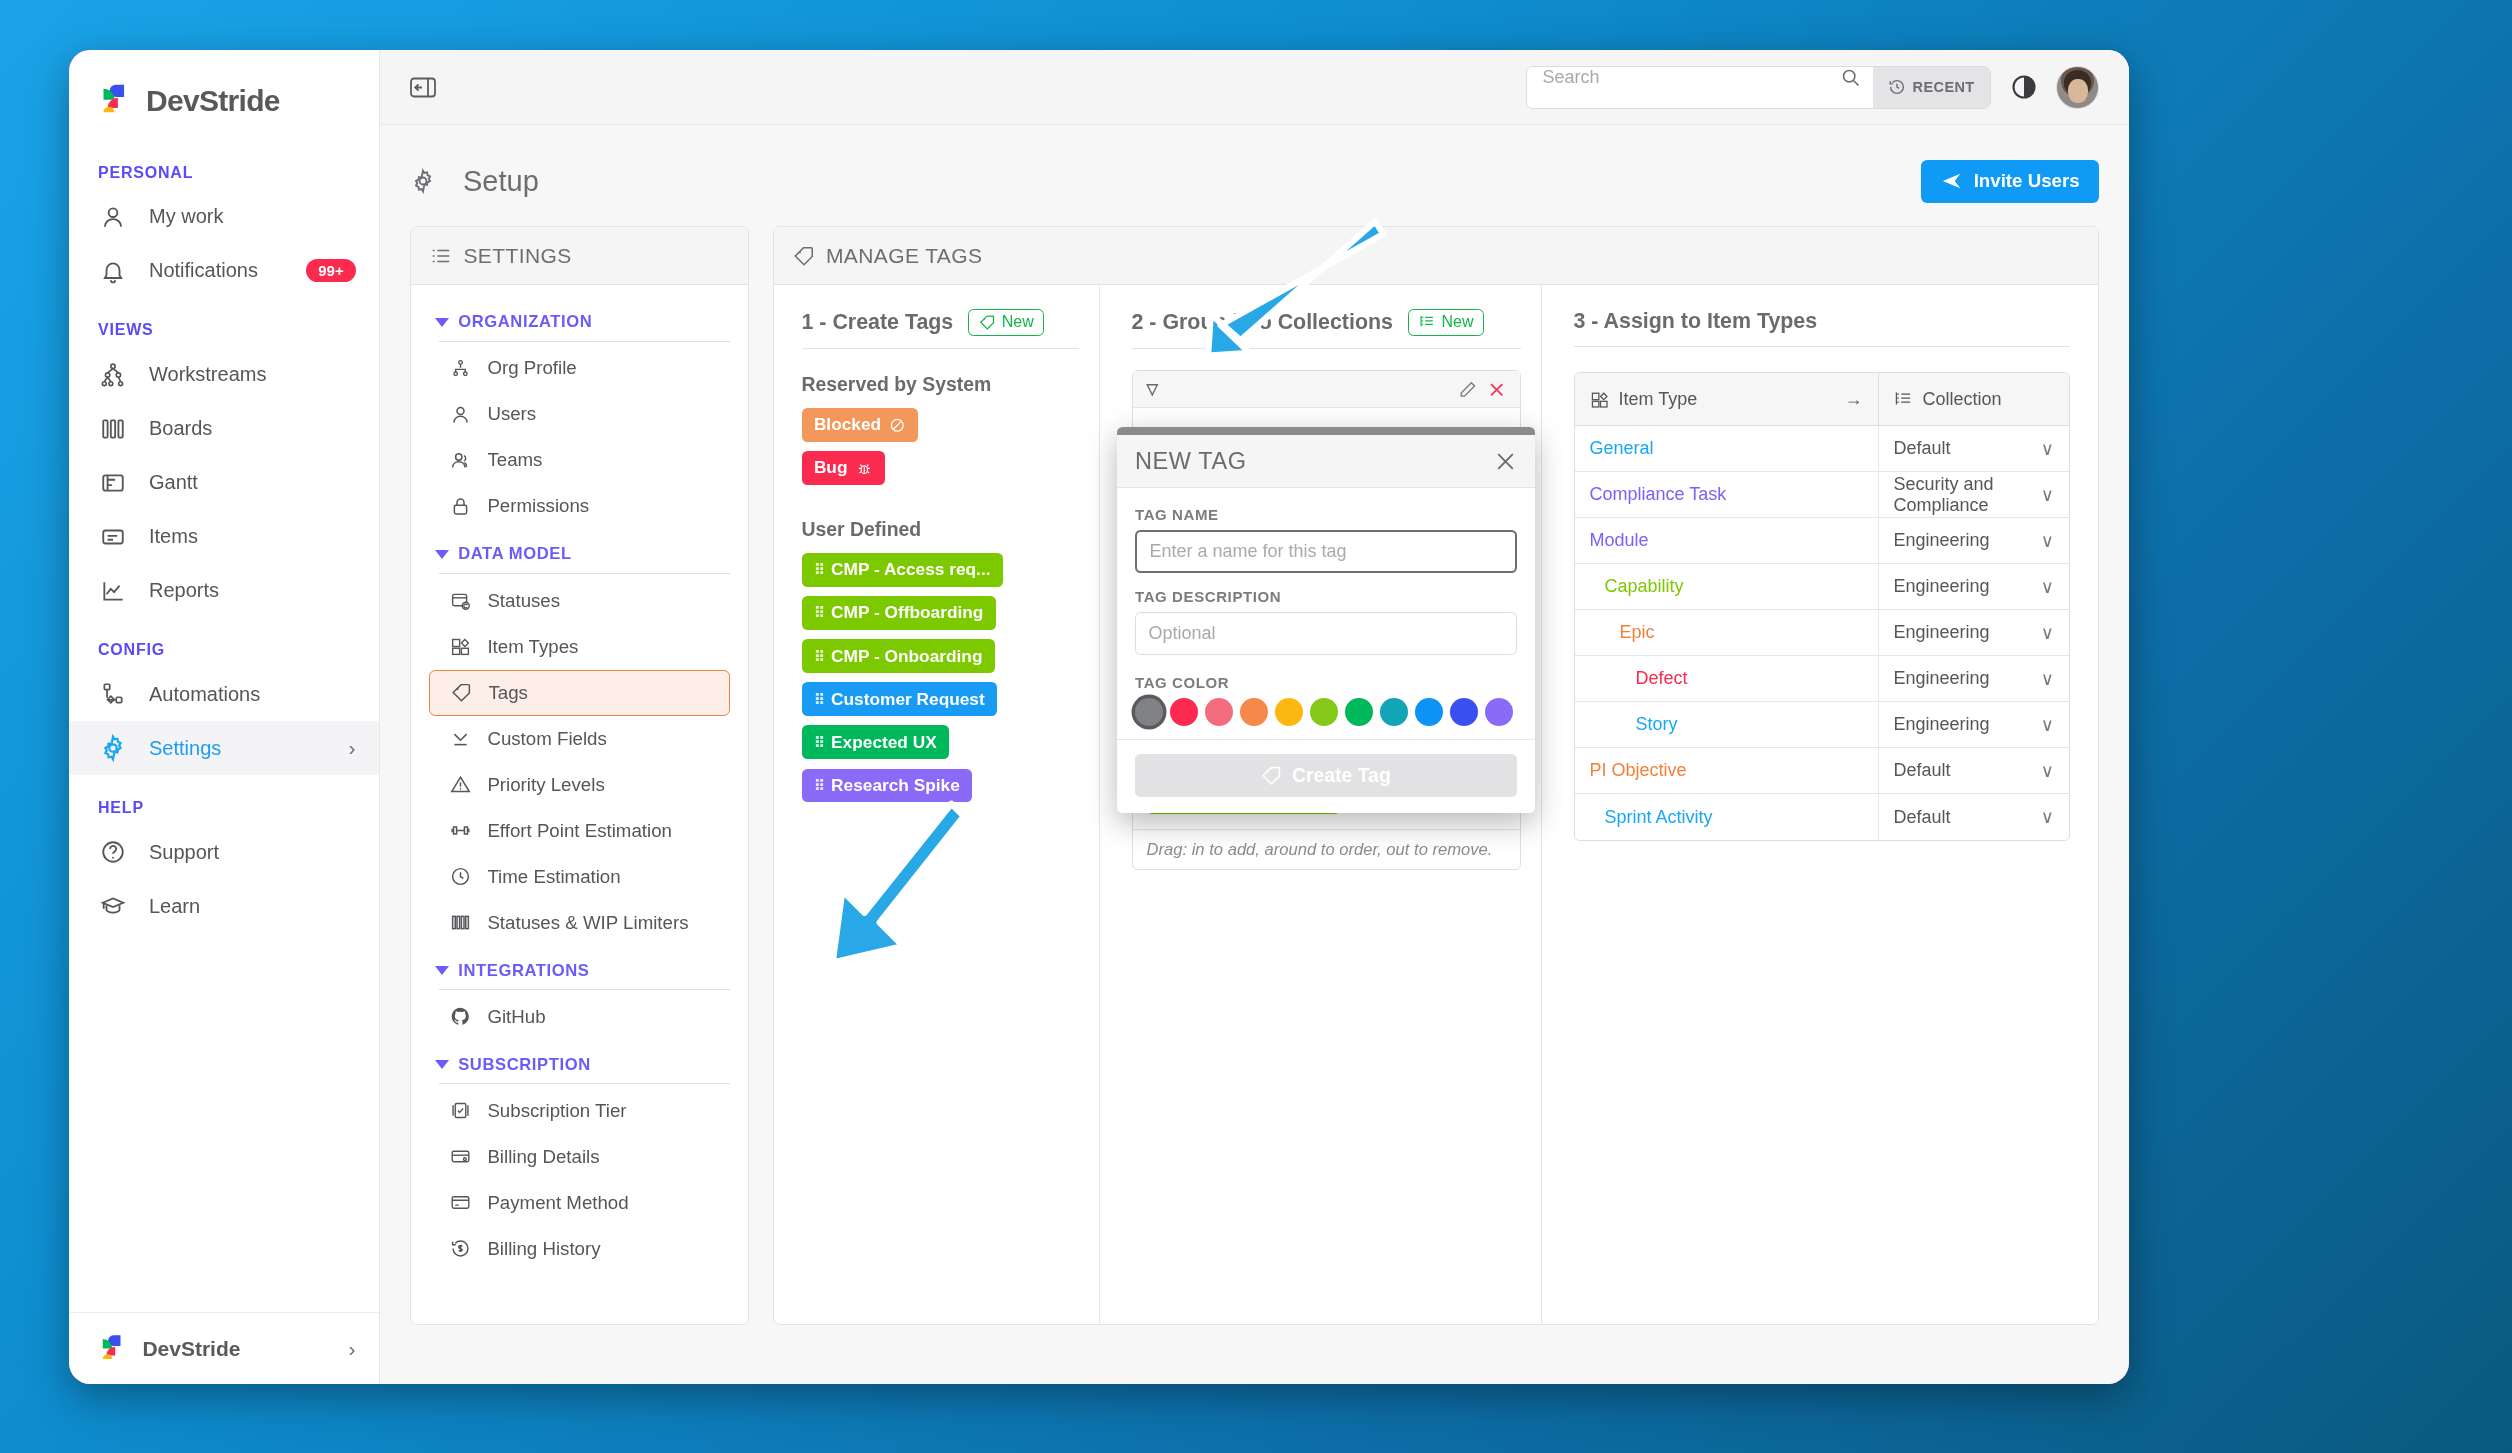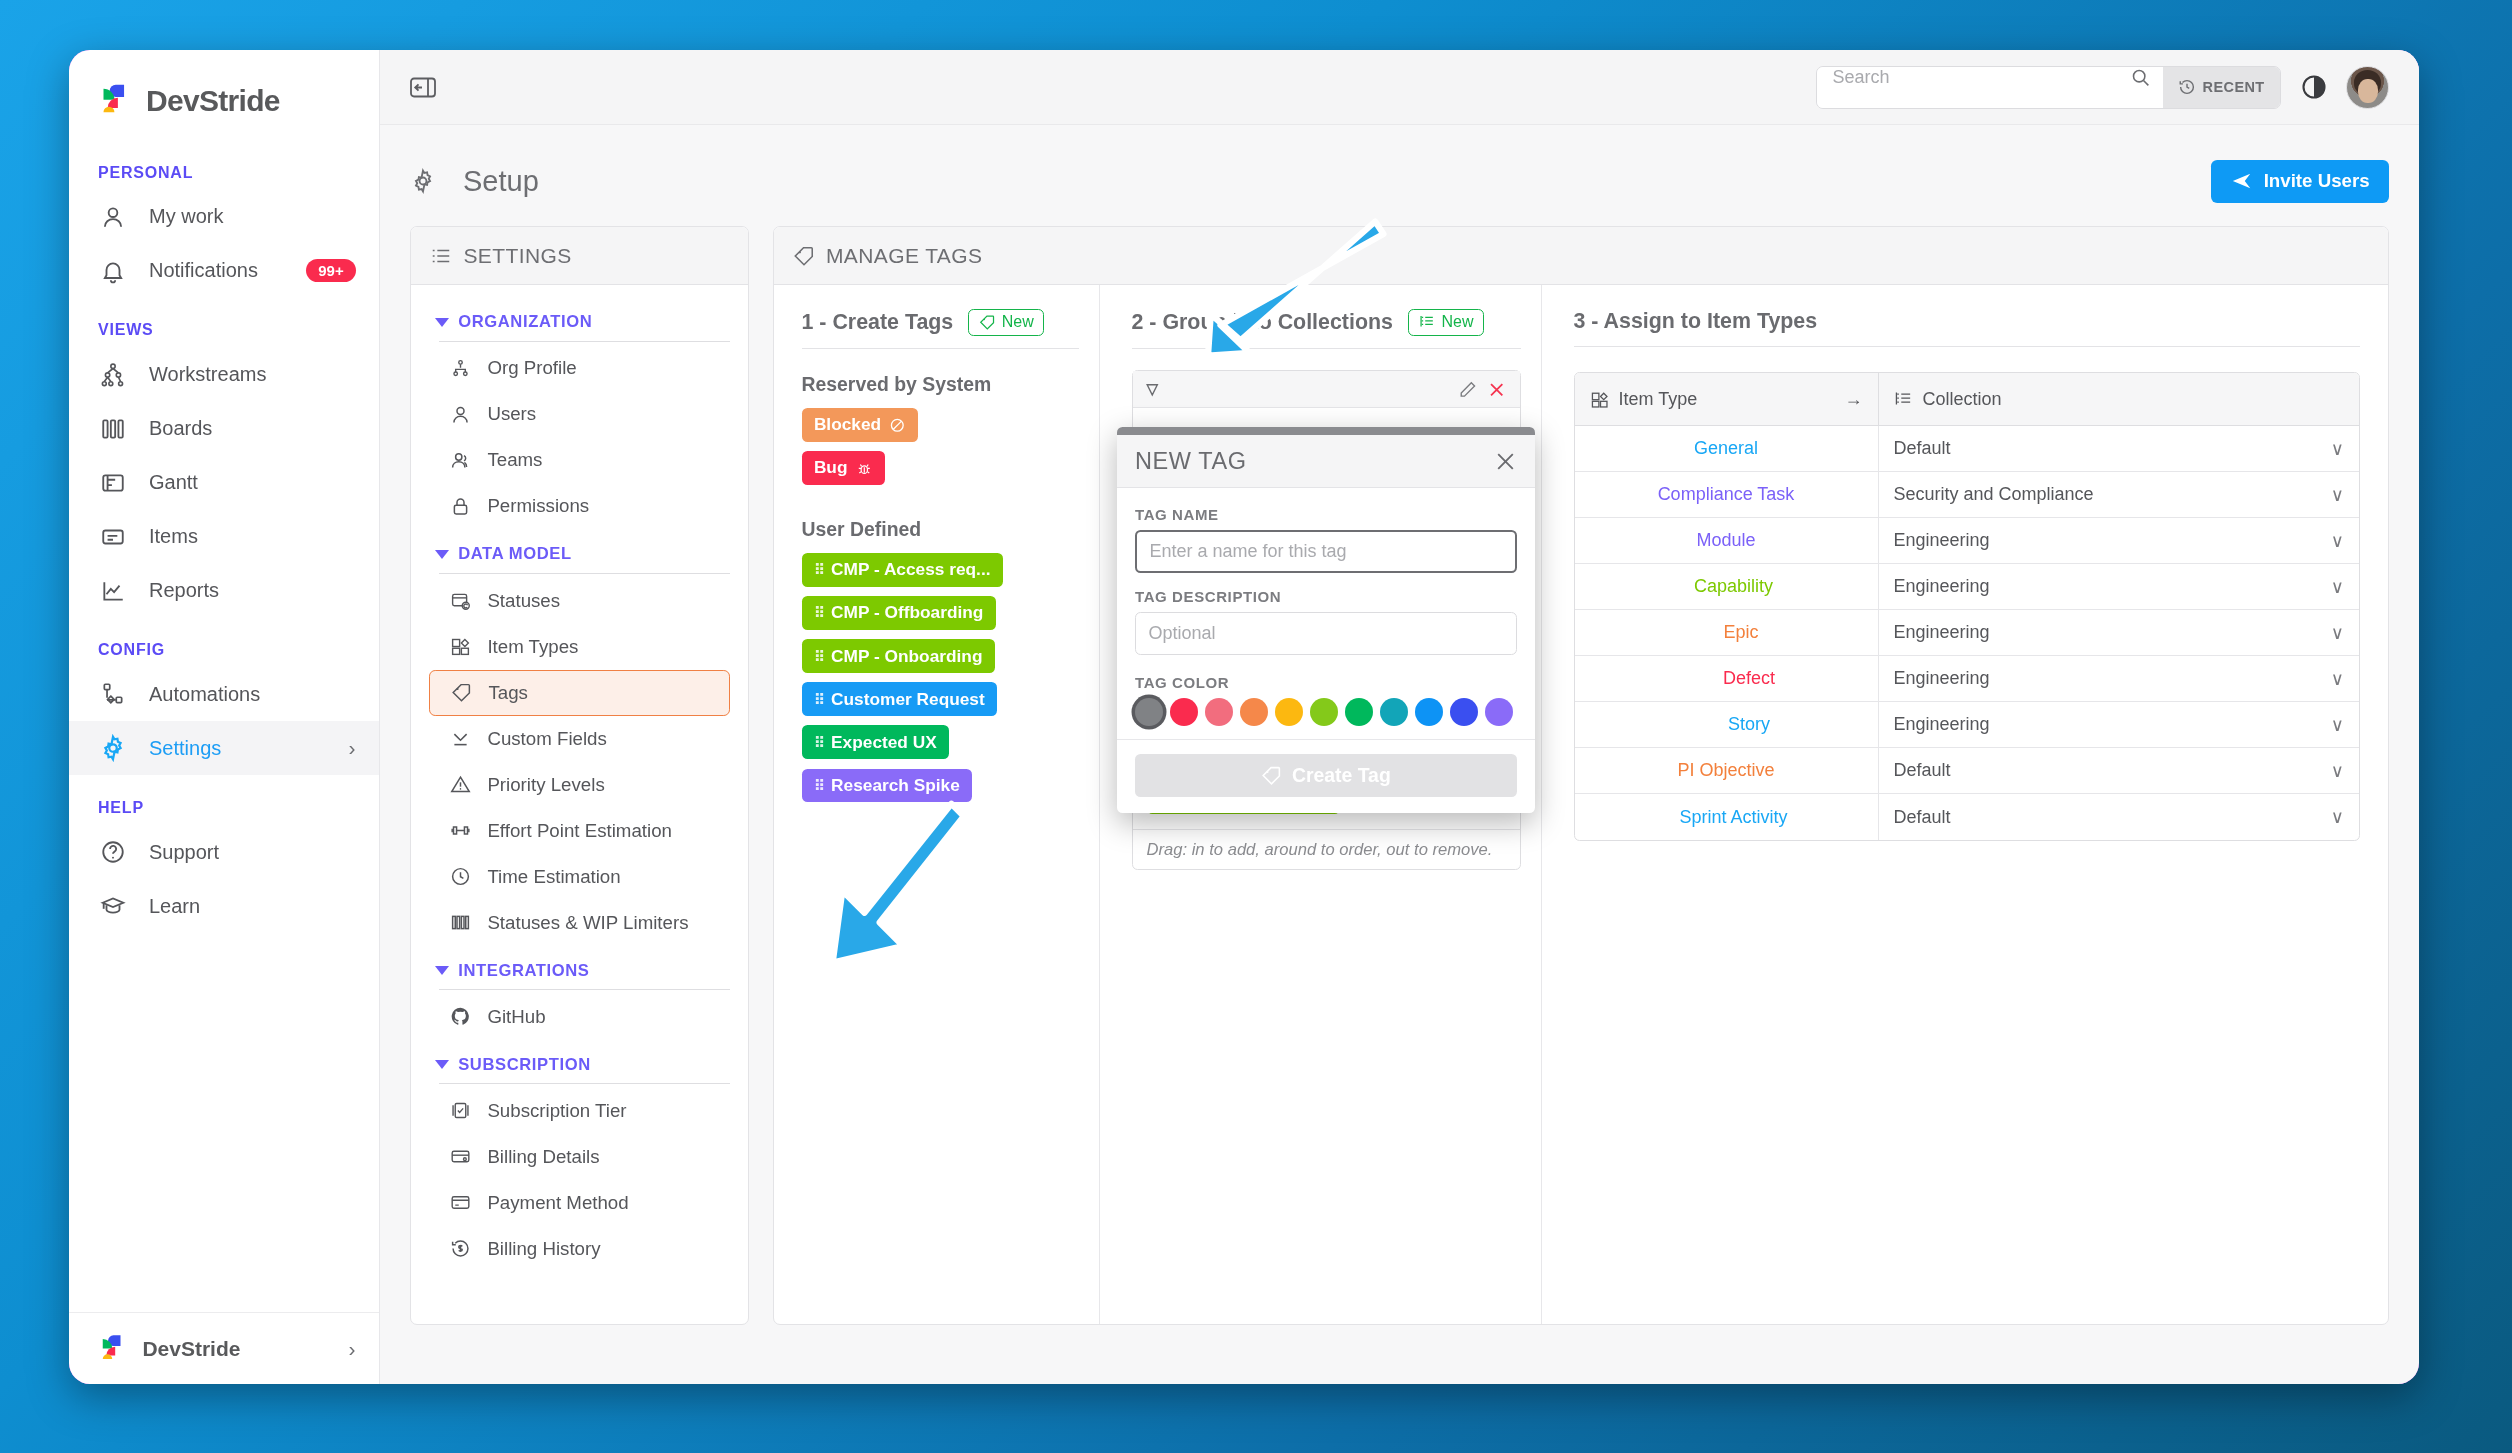--- a/index.html
+++ b/index.html
@@ -13,7 +13,7 @@
   #app-window {
     position: absolute;
     left: 69px; top: 50px;
-    width: 2350px; height: 1334px;
+    width: 2060px; height: 1334px;
     background: #d946ef;
     border-radius: 21px;
     box-shadow: 0 12.4px 41px rgba(0,0,0,.35);

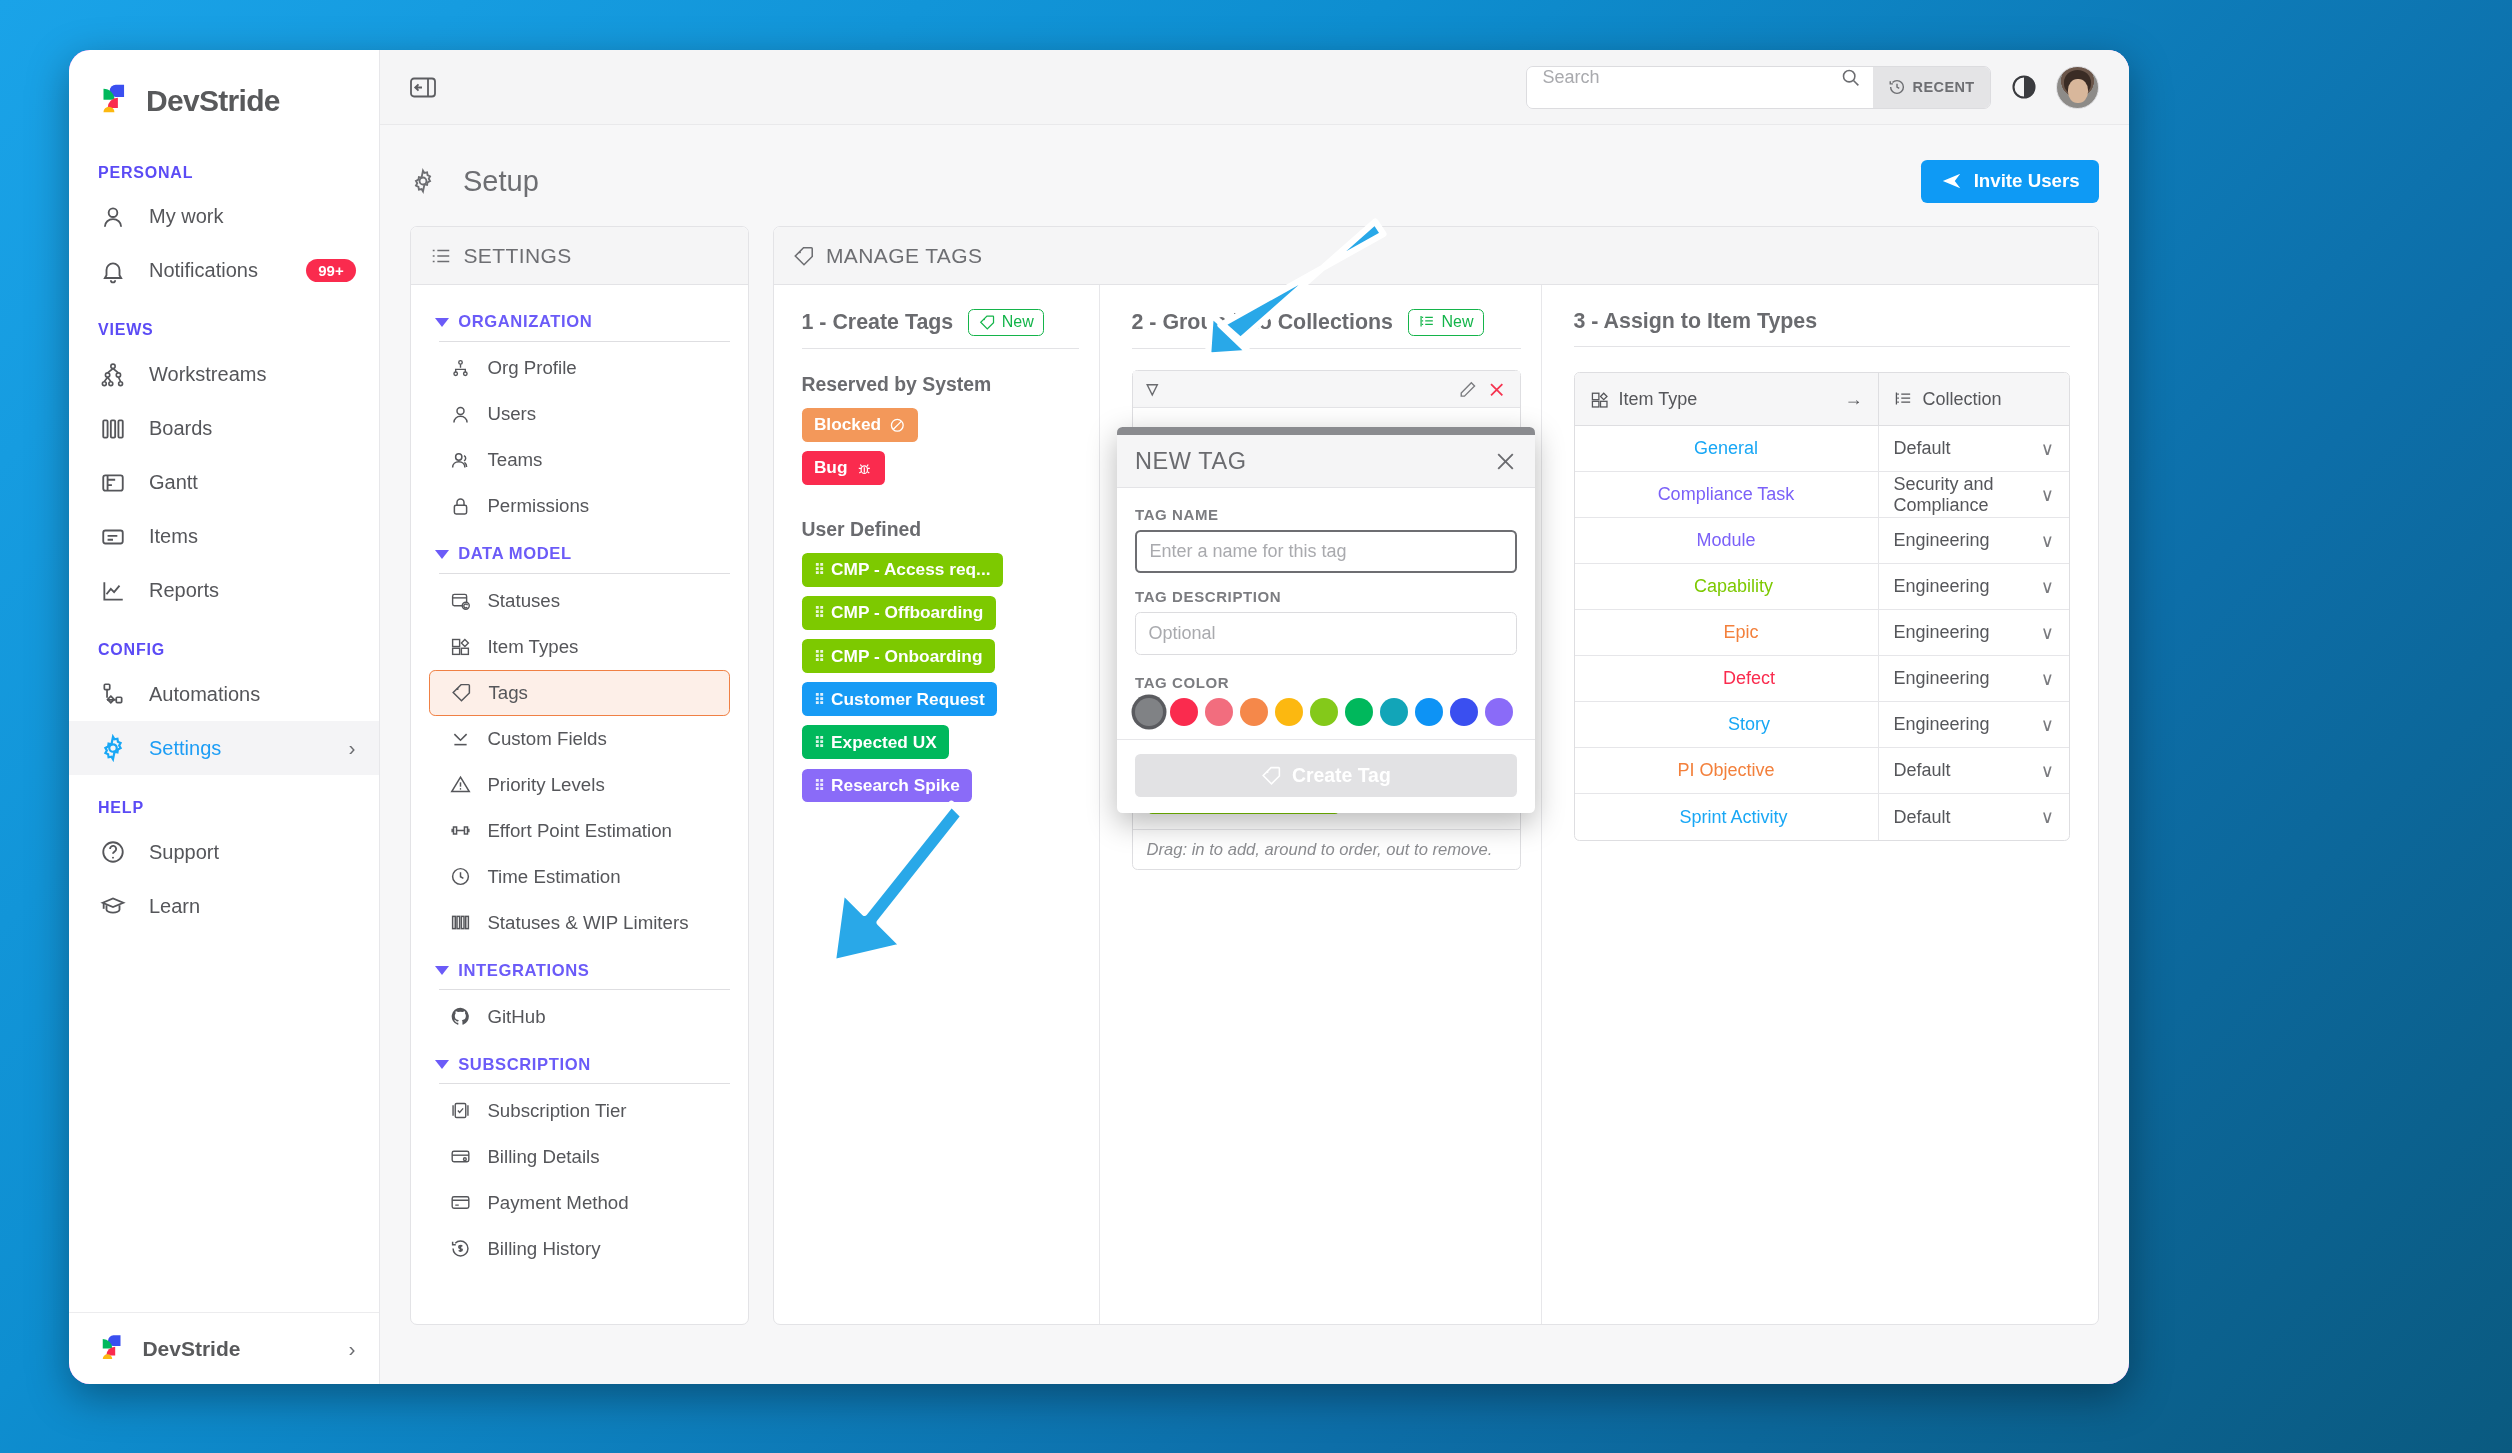--- a/index.html
+++ b/index.html
@@ -179,7 +179,7 @@
   .at-c2 { flex: 1; display: flex; align-items: center; gap: 9.7px; padding: 0 15px; font-size: 18px; color: #55565a; }
   .at-row { display: flex; border-bottom: 0.7px solid #e6e6e9; height: 46px; }
   .at-row:last-child { border-bottom: 0; }
-  .at-row .c1 { width: 304px; flex: 0 0 304px; display: flex; align-items: center; padding: 0 15px; border-right: 0.7px solid #e6e6e9; font-size: 18px; justify-content: center; }
+  .at-row .c1 { width: 304px; flex: 0 0 304px; display: flex; align-items: center; padding: 0 15px; border-right: 0.7px solid #e6e6e9; font-size: 18px; }
   .at-row .c2 { flex: 1; display: flex; align-items: center; padding: 0 15px; font-size: 18px; color: #55565a; cursor: pointer; }
   .at-row .c2 .chev { margin-left: auto; color: #7a7b7f; }
   

